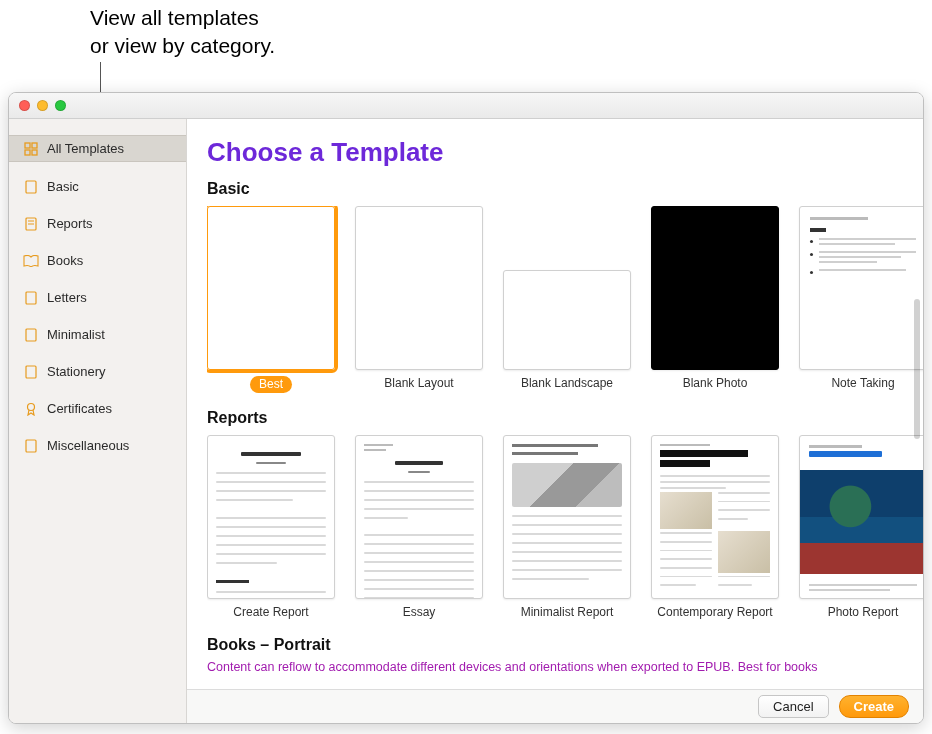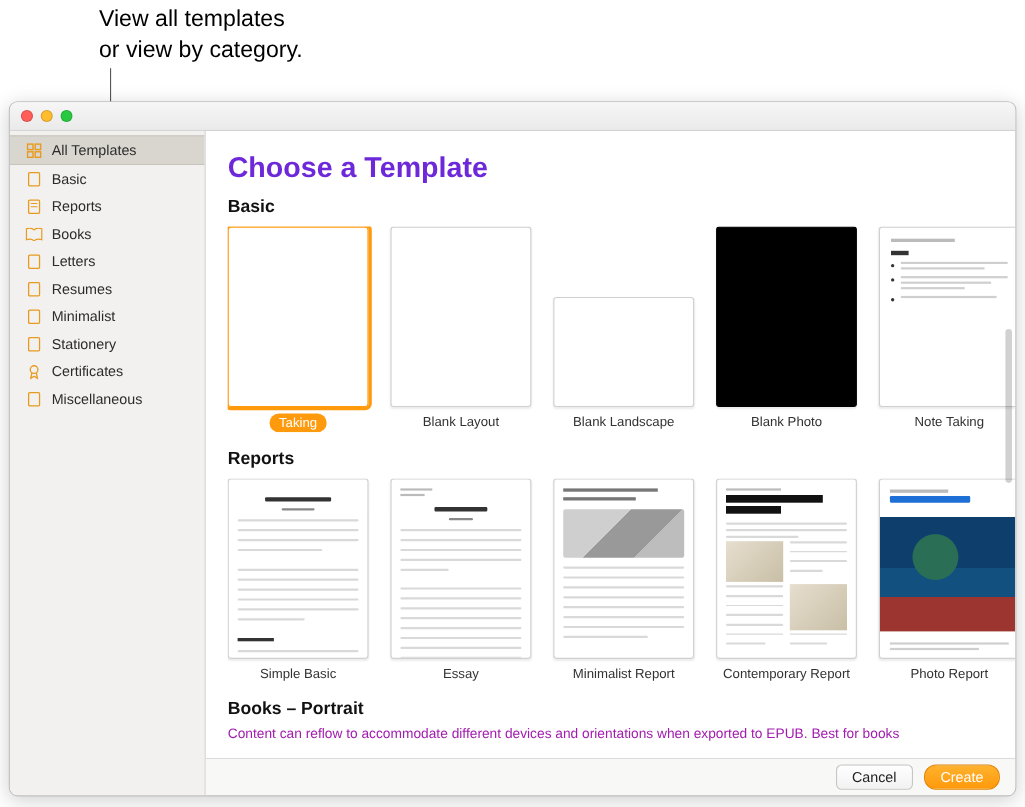--- a/index.html
+++ b/index.html
@@ -89,6 +89,7 @@
     padding: 5px 10px 5px 14px;
     color: #2b2b2b;
     cursor: default;
+    margin-top: 12px;
   }
   .side-item.selected {
     background: #d9d6d0;

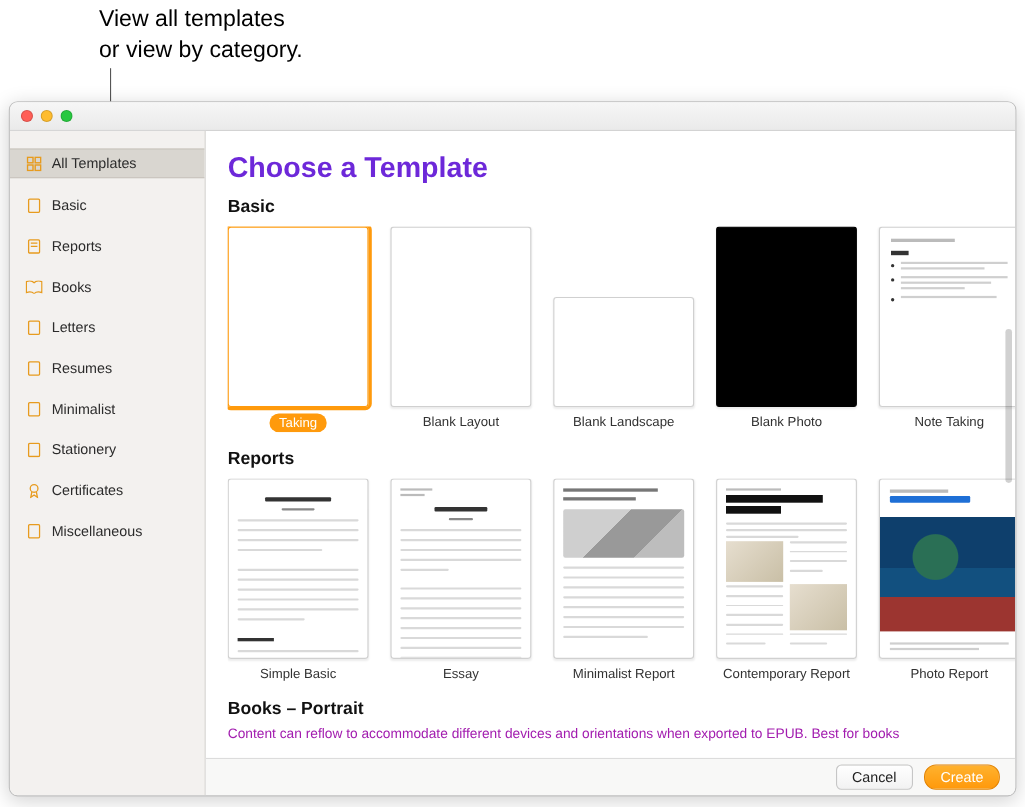--- a/index.html
+++ b/index.html
@@ -316,14 +316,6 @@
               <rect x="1" y="1" width="10" height="12" rx="1" fill="none" stroke="#e79b1e" stroke-width="1.2"></rect>
             </svg>
         </span>
-        <span>Resumes</span>
-      </div>
-      <div class="side-item">
-        <span class="side-icon">
-          <svg width="12" height="14" viewBox="0 0 12 14">
-              <rect x="1" y="1" width="10" height="12" rx="1" fill="none" stroke="#e79b1e" stroke-width="1.2"></rect>
-            </svg>
-        </span>
         <span>Minimalist</span>
       </div>
       <div class="side-item">

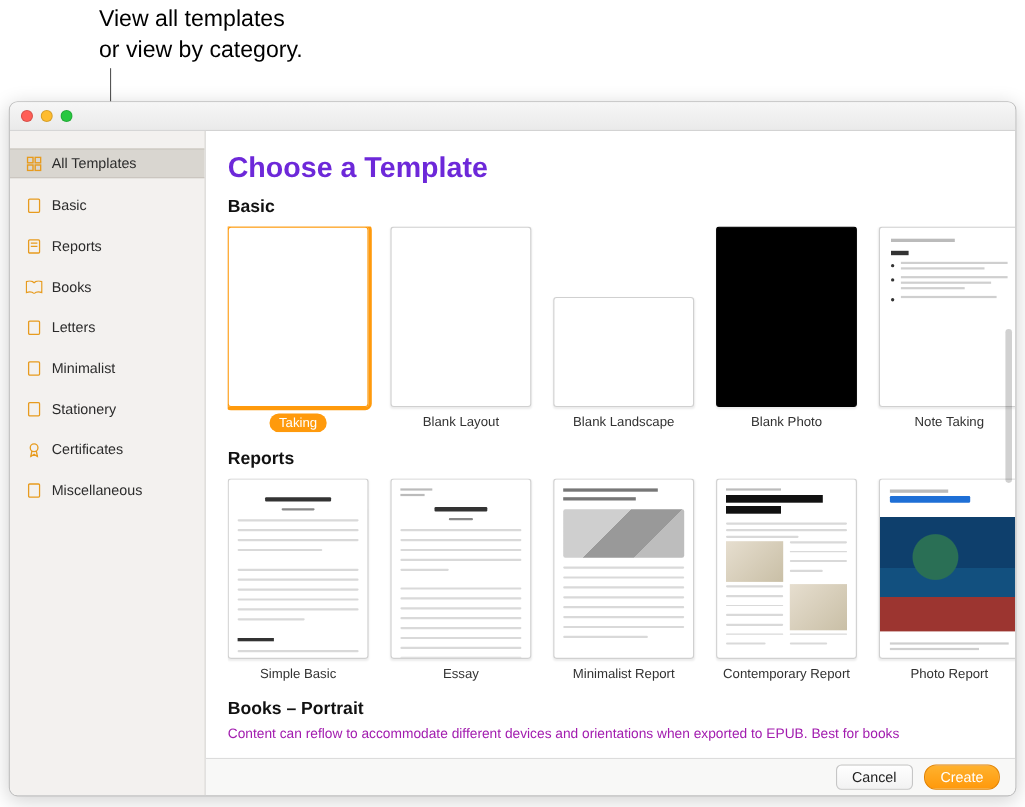--- a/index.html
+++ b/index.html
@@ -355,7 +355,7 @@
 
           <div class="tpl selected">
             <div class="thumb"></div>
-            <div class="tpl-label">Taking</div>
+            <div class="tpl-label">Best</div>
           </div>
 
           <div class="tpl">

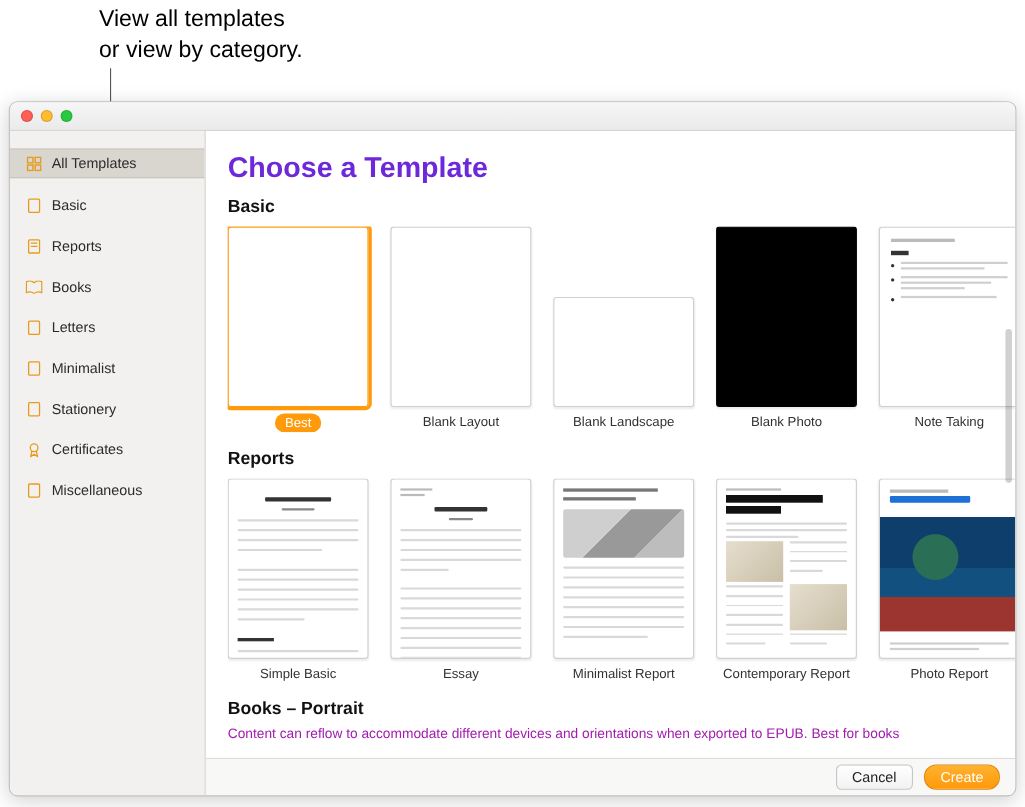--- a/index.html
+++ b/index.html
@@ -431,7 +431,7 @@
                 </div>
               </div>
             </div>
-            <div class="tpl-label">Simple Basic</div>
+            <div class="tpl-label">Create Report</div>
           </div>
 
           <div class="tpl">

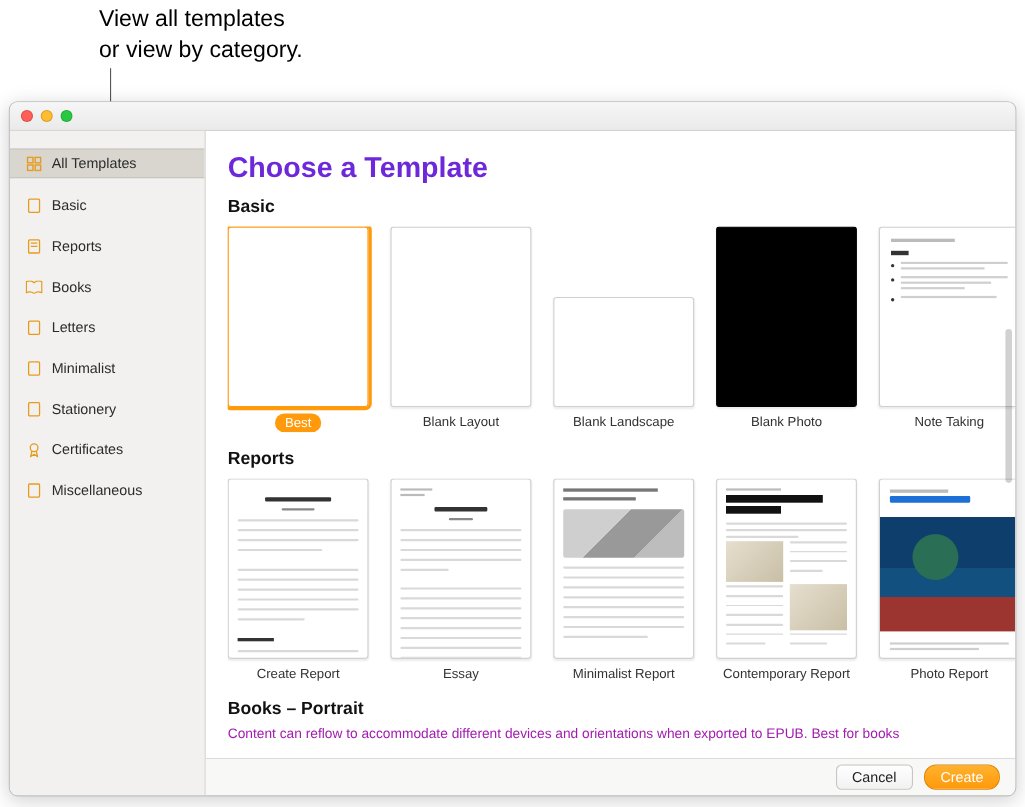--- a/index.html
+++ b/index.html
@@ -237,7 +237,7 @@
     background: linear-gradient(#ffb22e,#ff990b);
     border-color: #e28200;
     color: #fff;
-    font-weight: 400;
+    font-weight: 700;
     border-radius: 11px;
   }
   .scrollbar-stub { position:absolute; right:3px; top:180px; width:6px; height:140px; border-radius:3px; background:rgba(0,0,0,0.18);}

